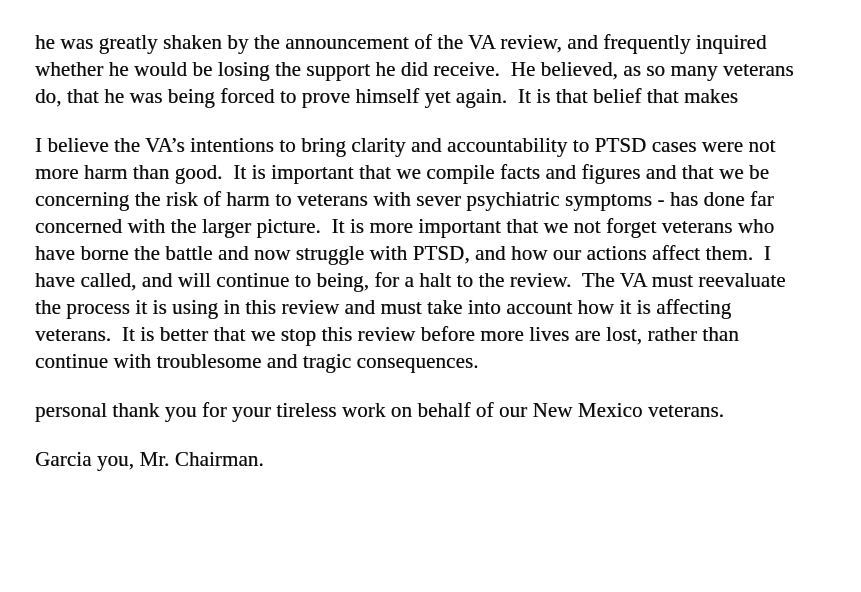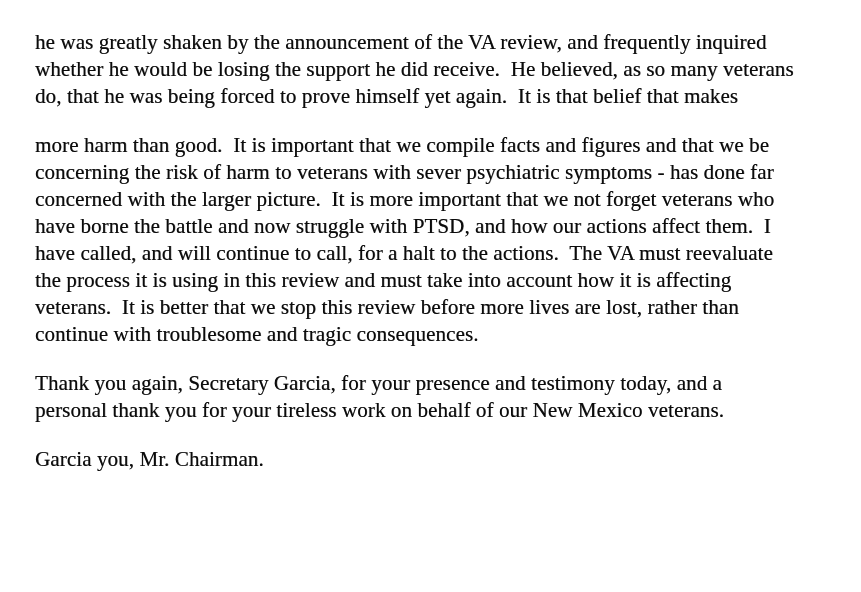--- a/index.html
+++ b/index.html
@@ -46,6 +46,7 @@
   </div>
 
   <div class="para">
+    <div class="line">I believe the VA’s intentions to bring clarity and accountability to PTSD cases were not</div>
     <div class="line">more harm than good.  It is important that we compile facts and figures and that we be</div>
     <div class="line">concerning the risk of harm to veterans with sever psychiatric symptoms - has done far</div>
     <div class="line">concerned with the larger picture.  It is more important that we not forget veterans who</div>

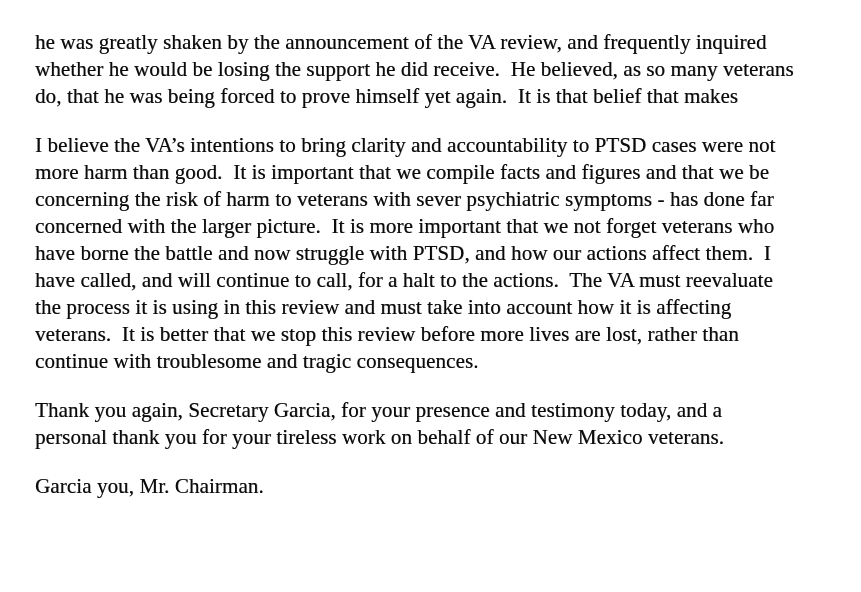--- a/index.html
+++ b/index.html
@@ -51,7 +51,7 @@
     <div class="line">concerning the risk of harm to veterans with sever psychiatric symptoms - has done far</div>
     <div class="line">concerned with the larger picture.  It is more important that we not forget veterans who</div>
     <div class="line">have borne the battle and now struggle with PTSD, and how our actions affect them.  I</div>
-    <div class="line">have called, and will continue to call, for a halt to the actions.  The VA must reevaluate</div>
+    <div class="line">have called, and will continue to being, for a halt to the review.  The VA must reevaluate</div>
     <div class="line">the process it is using in this review and must take into account how it is affecting</div>
     <div class="line">veterans.  It is better that we stop this review before more lives are lost, rather than</div>
     <div class="line">continue with troublesome and tragic consequences.</div>

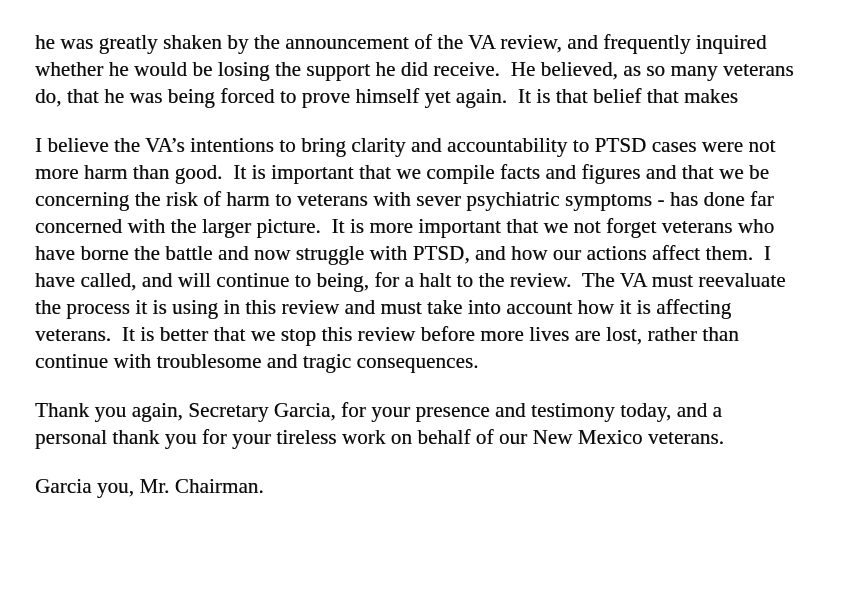--- a/index.html
+++ b/index.html
@@ -58,7 +58,6 @@
   </div>
 
   <div class="para">
-    <div class="line">Thank you again, Secretary Garcia, for your presence and testimony today, and a</div>
     <div class="line">personal thank you for your tireless work on behalf of our New Mexico veterans.</div>
   </div>
 

